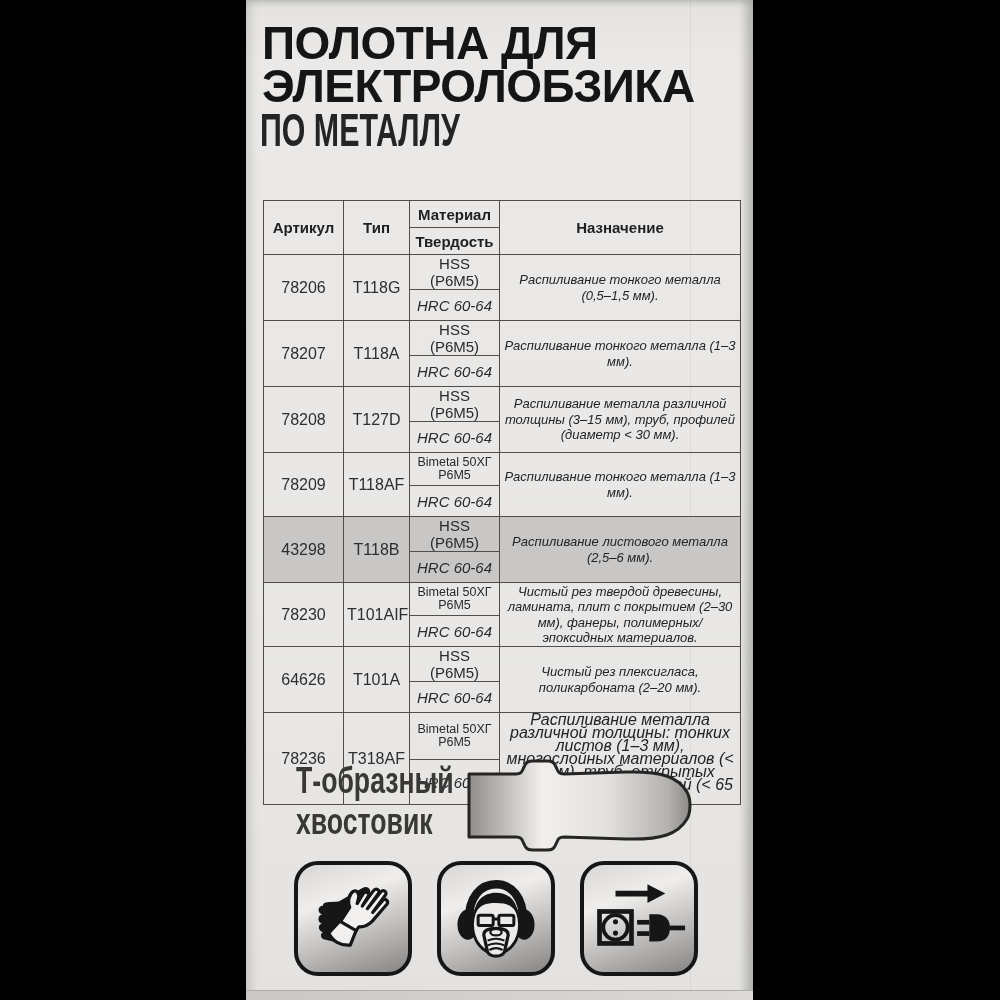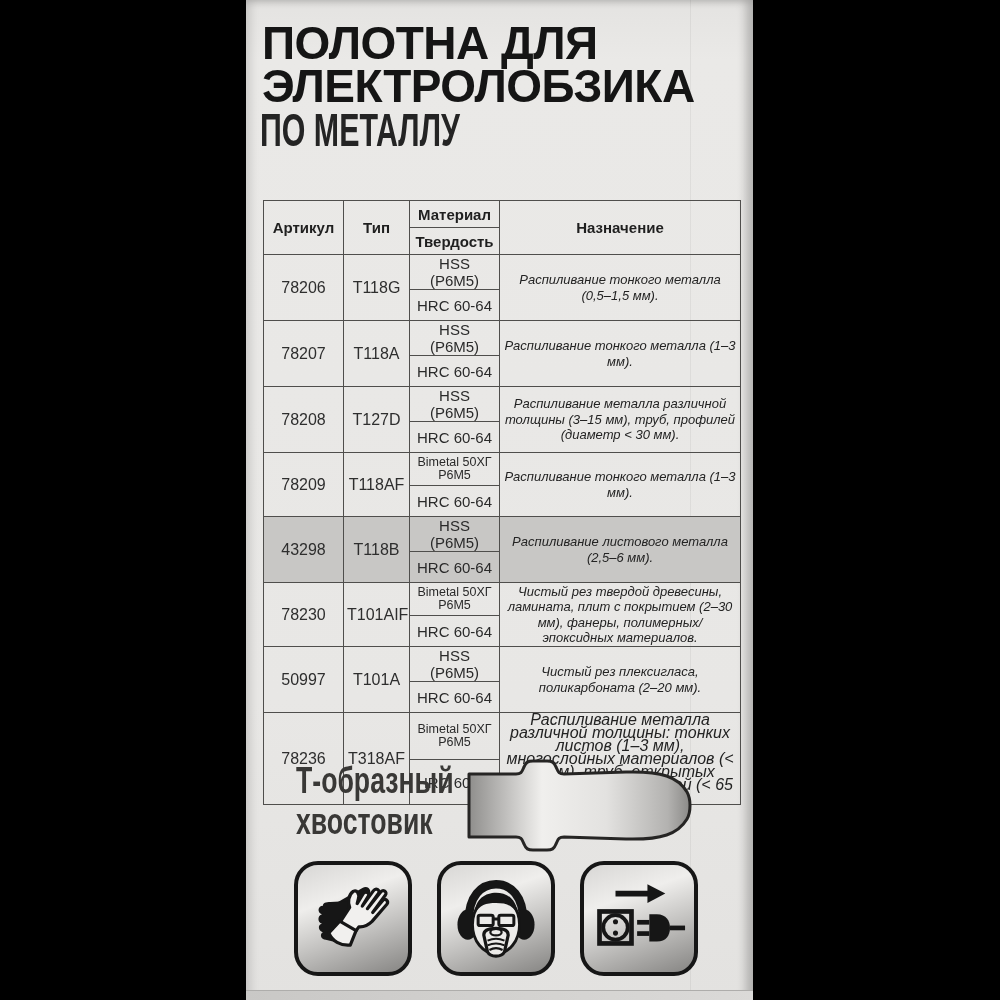--- a/index.html
+++ b/index.html
@@ -29,7 +29,7 @@
   .col-art{width:80px;} .col-type{width:66px;} .col-mat{width:90px;} .col-purp{width:241px;}
   .c-art,.c-type{font-size:16px;color:#2e2e2e;}
   .c-mat{font-size:15px;color:#2a2a2a;height:32px;}
-  .c-mat.hrc{height:30px;}
+  .c-mat.hrc{height:30px;font-style:italic;}
   .c-mat.sm{font-size:12.5px;line-height:13.5px;}
   .c-purp{font-size:13px;line-height:15.5px;text-align:left;padding:2px 4px 2px 8px;color:#232323;font-style:italic;}
   .c-purp.tight{font-size:16px;line-height:13px;margin-top:15px;}

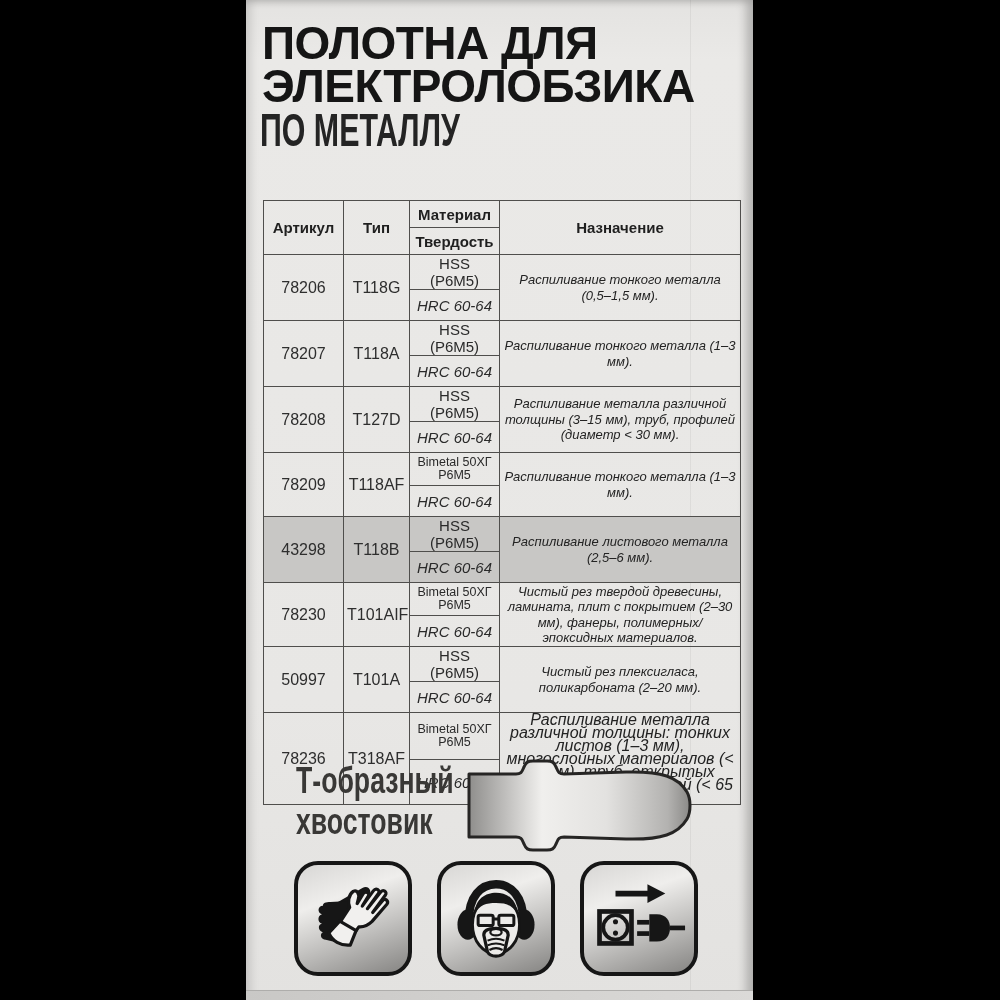--- a/index.html
+++ b/index.html
@@ -138,7 +138,7 @@
       </tr>
 
       <tr>
-        <td class="c-art" rowspan="2">50997</td>
+        <td class="c-art" rowspan="2">64626</td>
         <td class="c-type" rowspan="2">T101A</td>
         <td class="c-mat">HSS (P6M5)</td>
         <td class="c-purp" rowspan="2">Чистый рез плексигласа, поликарбоната (2–20 мм).</td>

